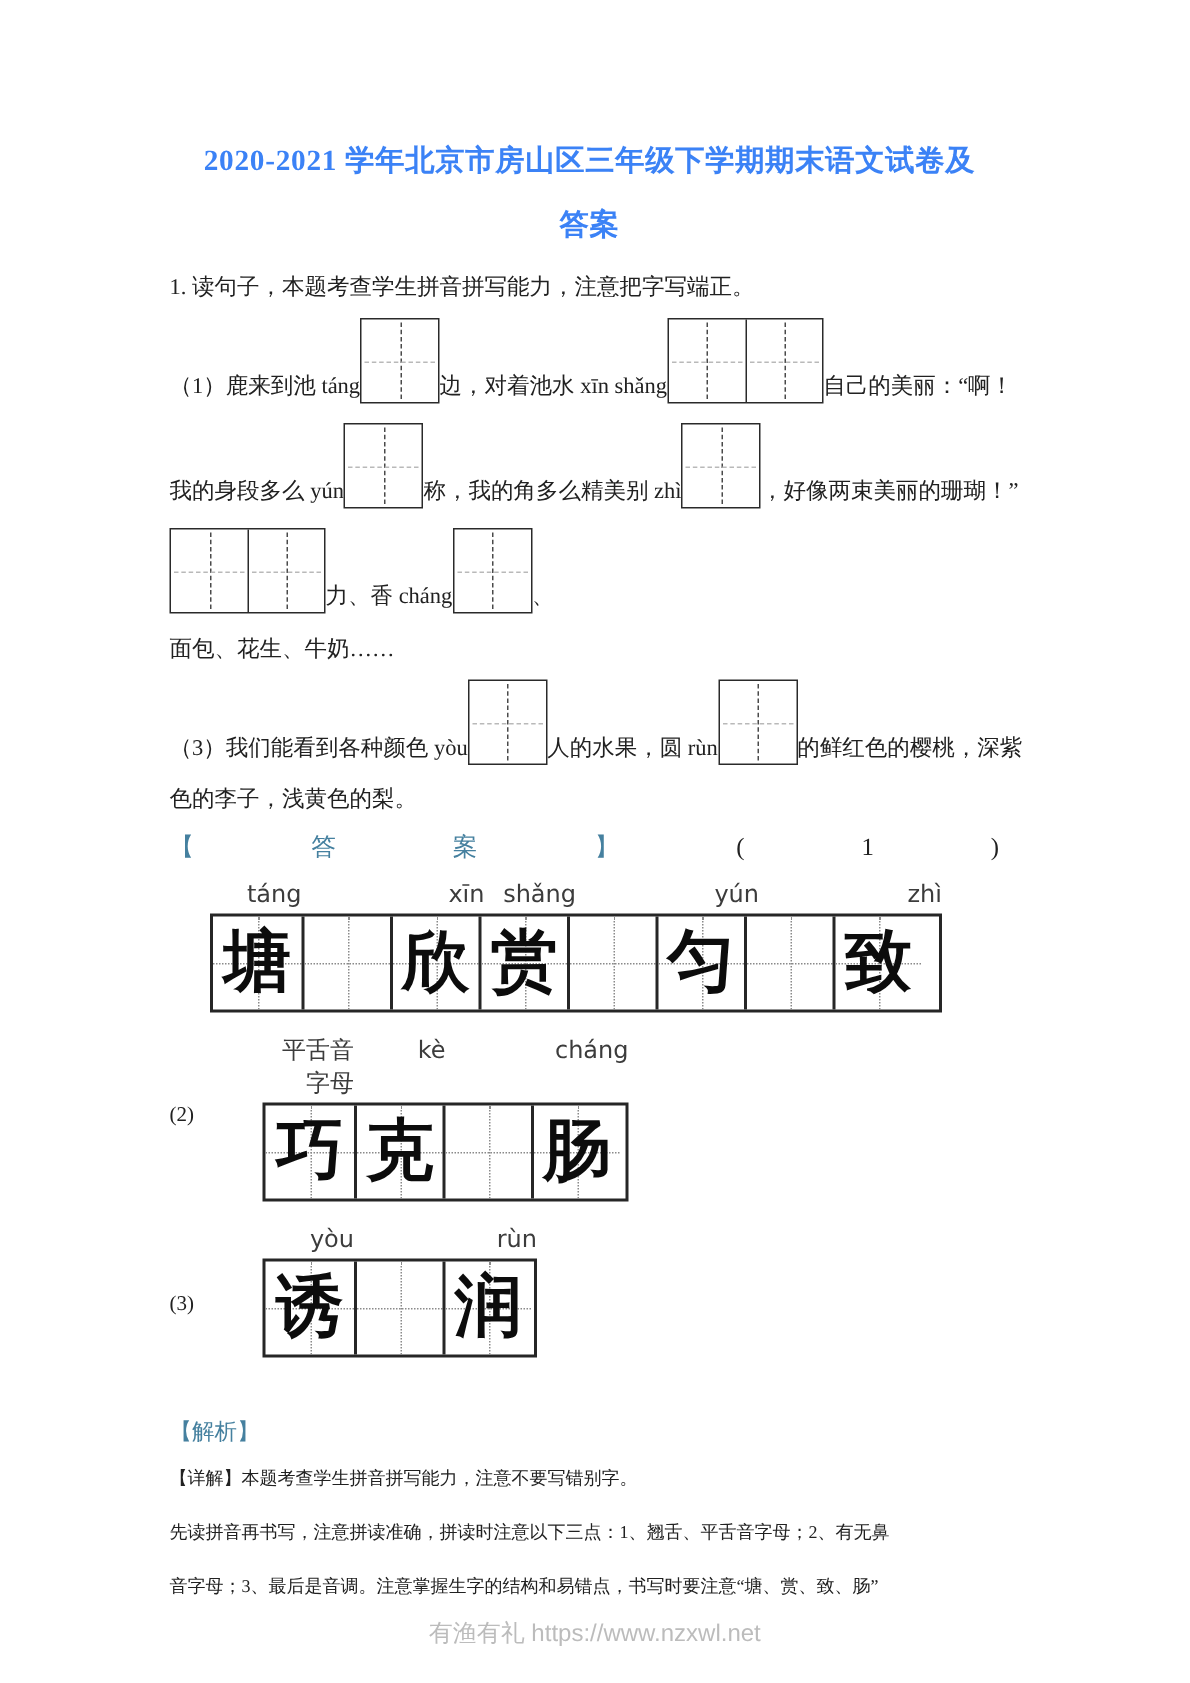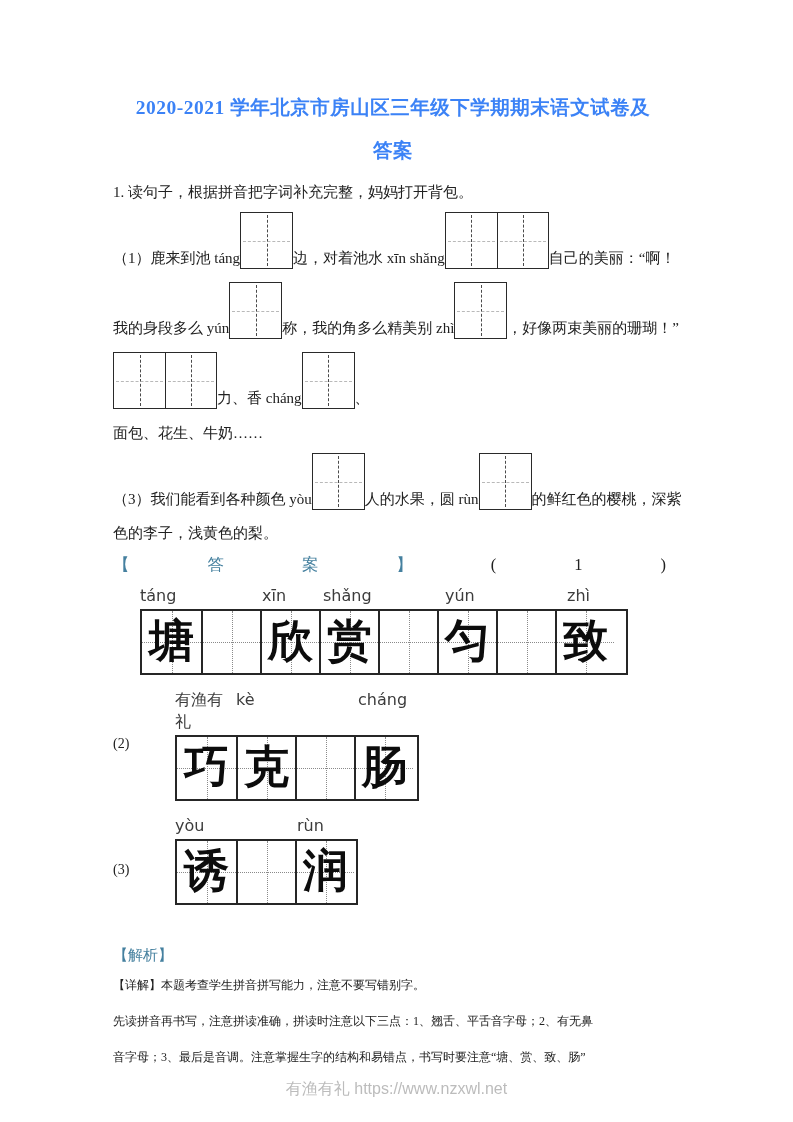--- a/index.html
+++ b/index.html
@@ -63,7 +63,7 @@
     <div>答案</div>
   </div>
 
-  <div class="prompt"><span>1. </span><span>读句子，根据拼音把字词补充完整，妈妈打开背包。</span></div>
+  <div class="prompt"><span>1. </span><span>读句子，本题考查学生拼音拼写能力，注意把字写端正。</span></div>
 
   
   <div class="flow-row" style="margin-top:9px">

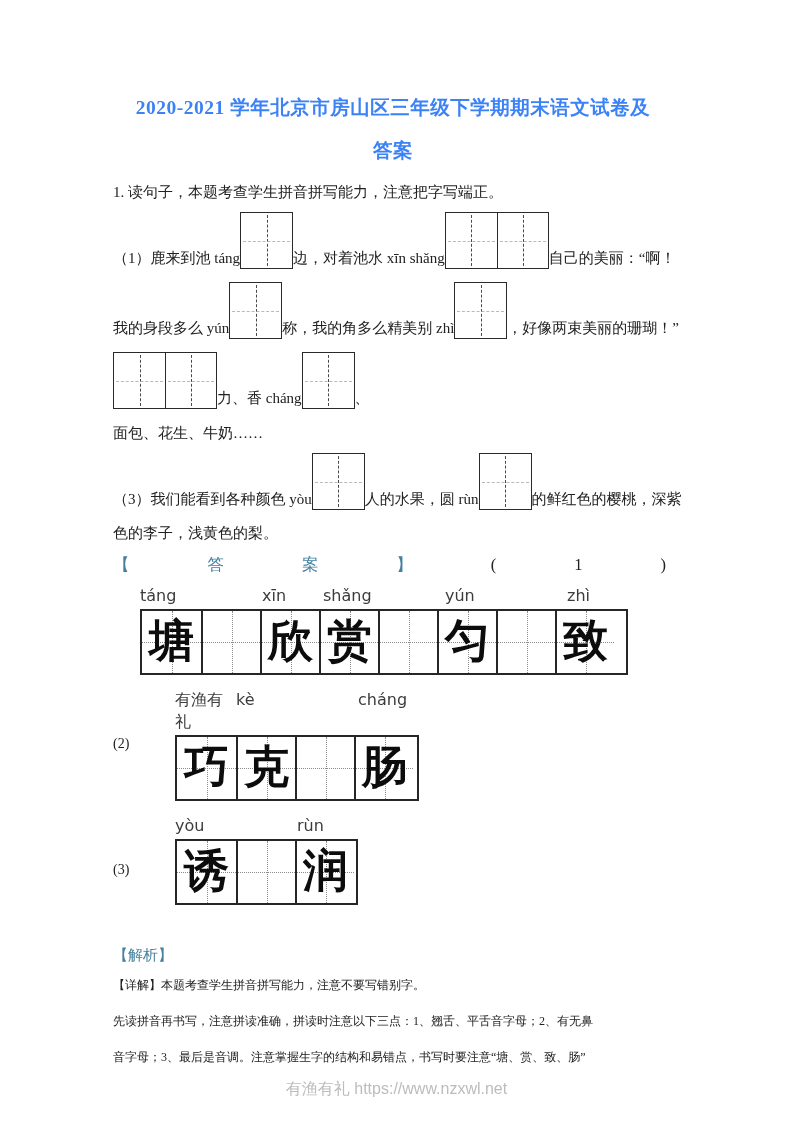--- a/index.html
+++ b/index.html
@@ -36,7 +36,7 @@
   .grid-block { display:inline-block; }
   .g1 { margin-left:27px; margin-top:9px; }
   .pinrow { display:flex; font-family:"DejaVu Sans",sans-serif; font-size:16px; color:#3c3c3c; line-height:22px; margin-bottom:2px; }
-  .pinrow span { width:61px; text-align:left; }
+  .pinrow span { width:61px; text-align:right; }
   .agrid { display:flex; border:2px solid #262626; background:#fff; }
   .acell { width:59px; height:62px; position:relative; text-align:center; }
   .acell + .acell { border-left:2px solid #262626; }

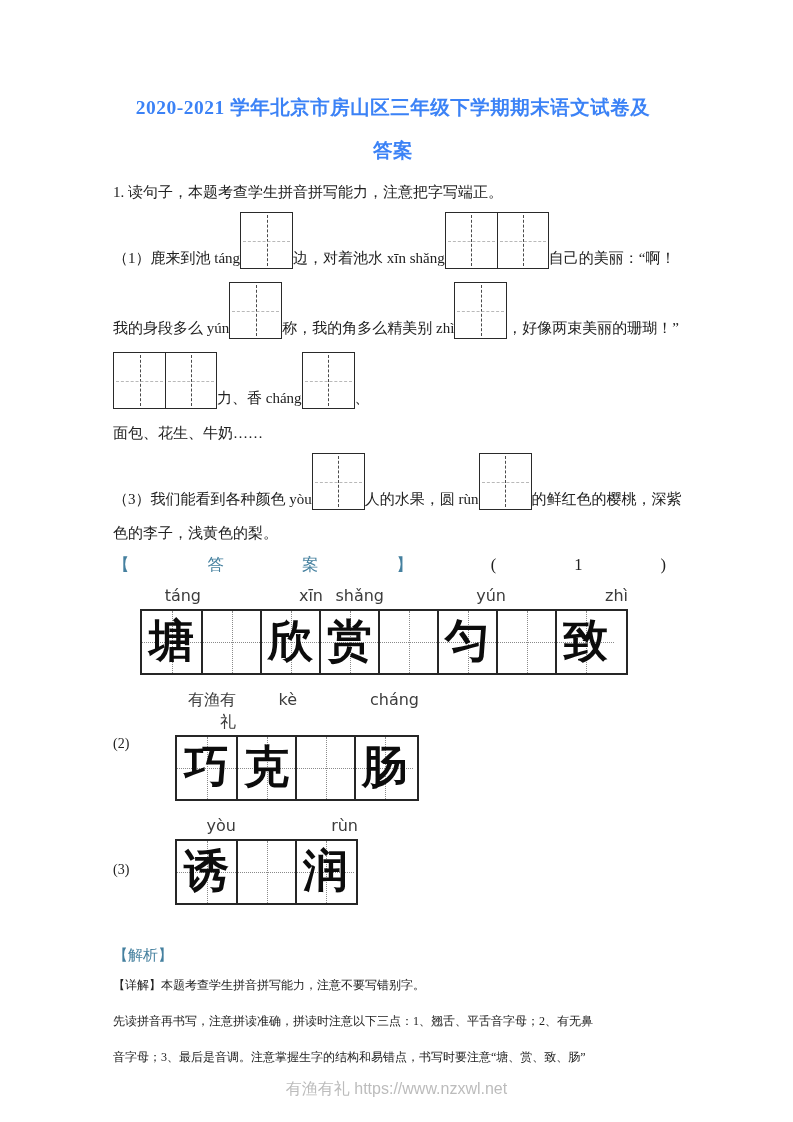--- a/index.html
+++ b/index.html
@@ -146,7 +146,7 @@
     <span class="grid-label">(2)</span>
     <div class="grid-block">
       <div class="pinrow">
-        <span>有渔有礼</span>
+        <span>平舌音字母</span>
         <span>kè</span>
         <span></span>
         <span>cháng</span>

